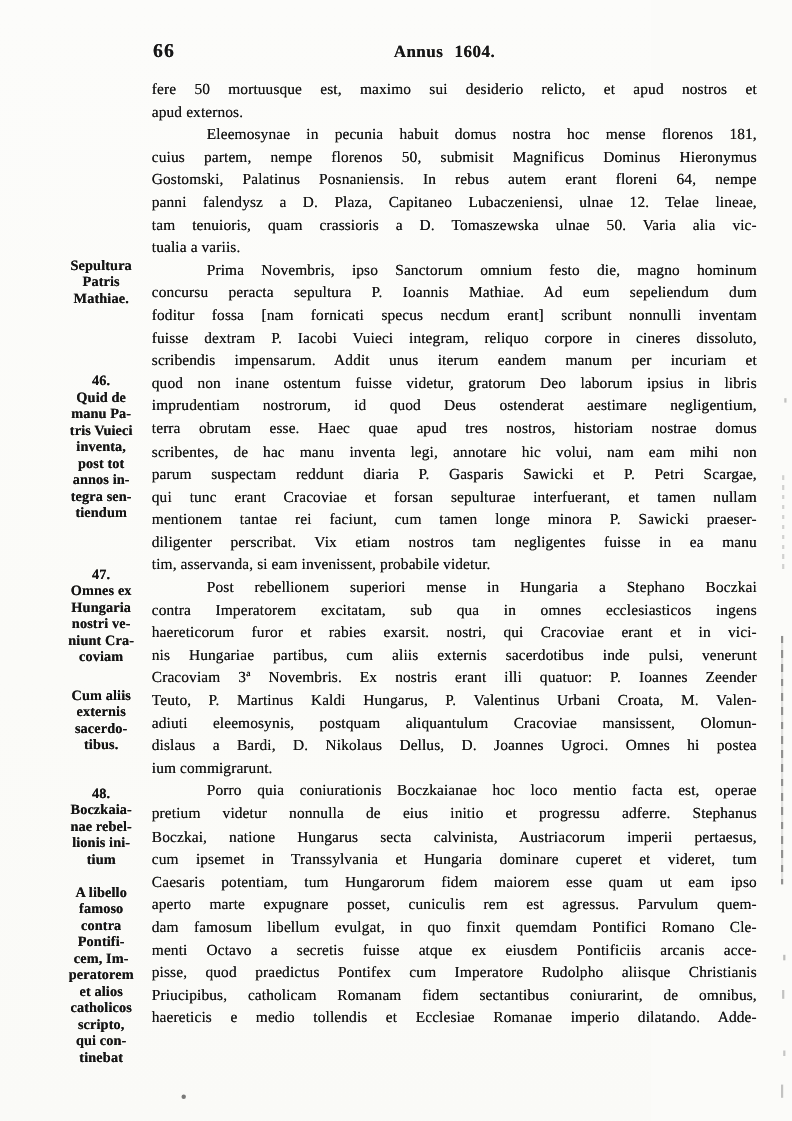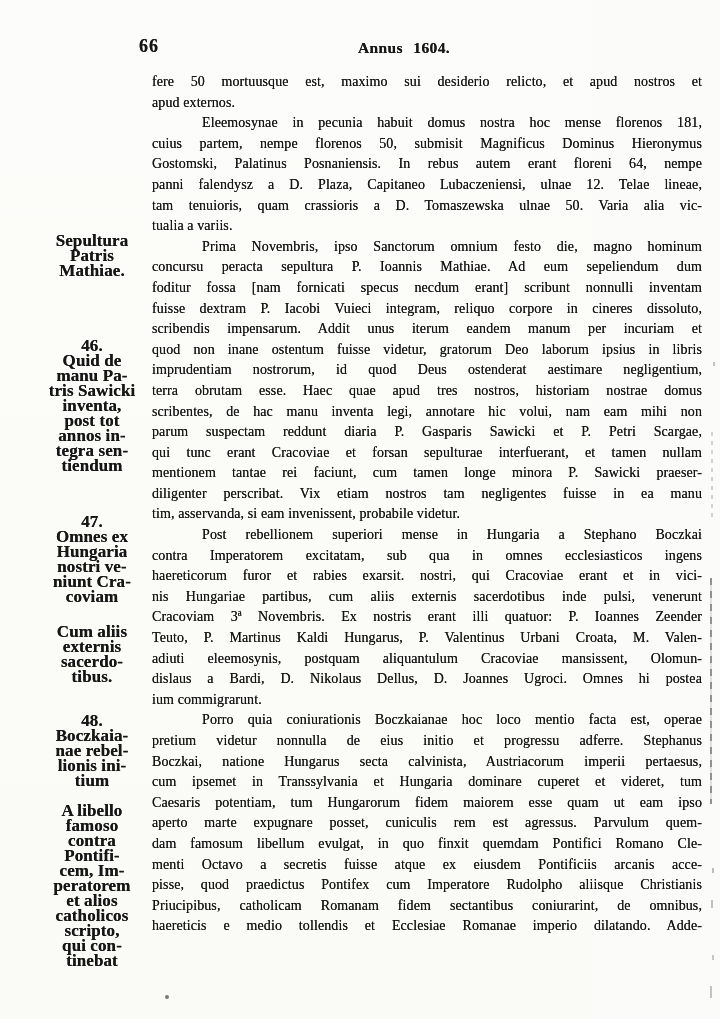--- a/index.html
+++ b/index.html
@@ -35,7 +35,7 @@
   
   .body-col {
     position: absolute;
-    left: 138px; top: 72px; width: 550px; margin-left: 14px;
+    left: 138px; top: 72px; width: 550px;
   }
   .bline {
     height: 20.6px; line-height: 20.6px;

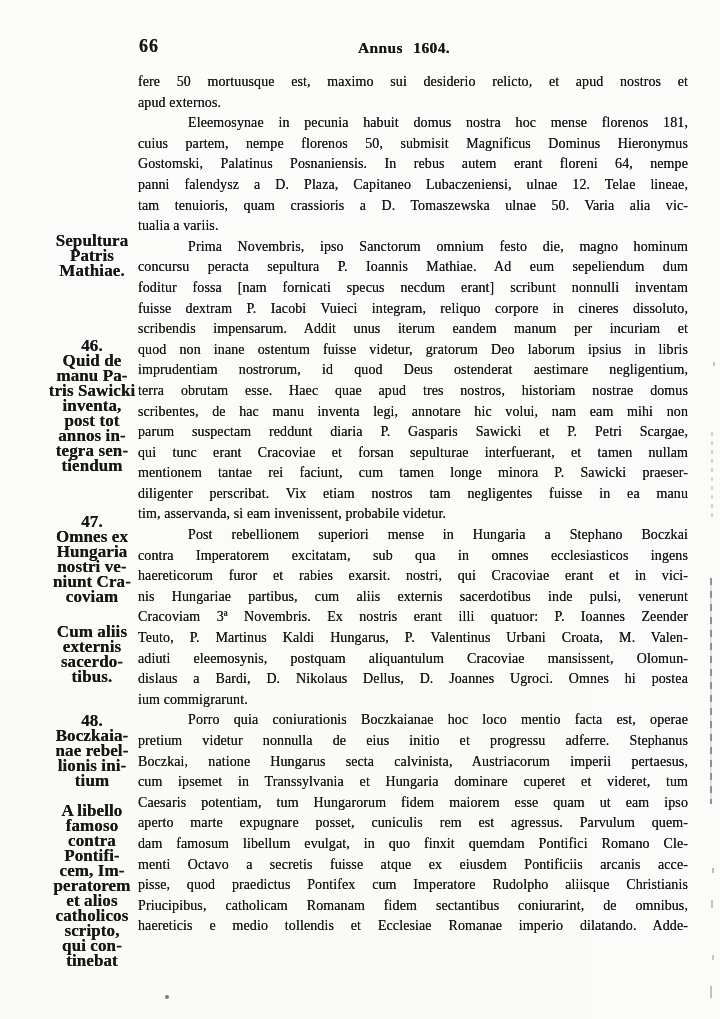--- a/index.html
+++ b/index.html
@@ -57,7 +57,7 @@
     position: absolute;
     left: 46px; width: 92px;
     text-align: center;
-    font-size: 17px; font-weight: 700;
+    font-size: 13px; font-weight: 700;
     line-height: 15px;
     letter-spacing: .1px;
     text-shadow: 0 0 .3px rgba(0,0,0,.8);

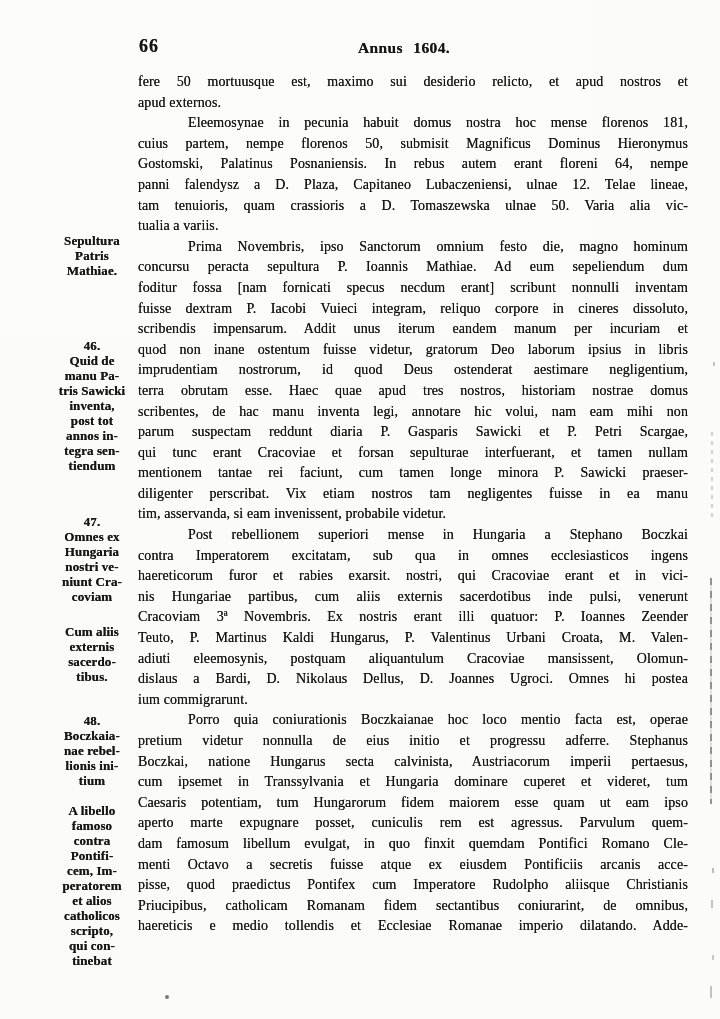--- a/index.html
+++ b/index.html
@@ -99,7 +99,7 @@
         <div>46.</div>
         <div>Quid de</div>
         <div>manu Pa-</div>
-        <div>tris Sawicki</div>
+        <div>tris Vuieci</div>
         <div>inventa,</div>
         <div>post tot</div>
         <div>annos in-</div>

